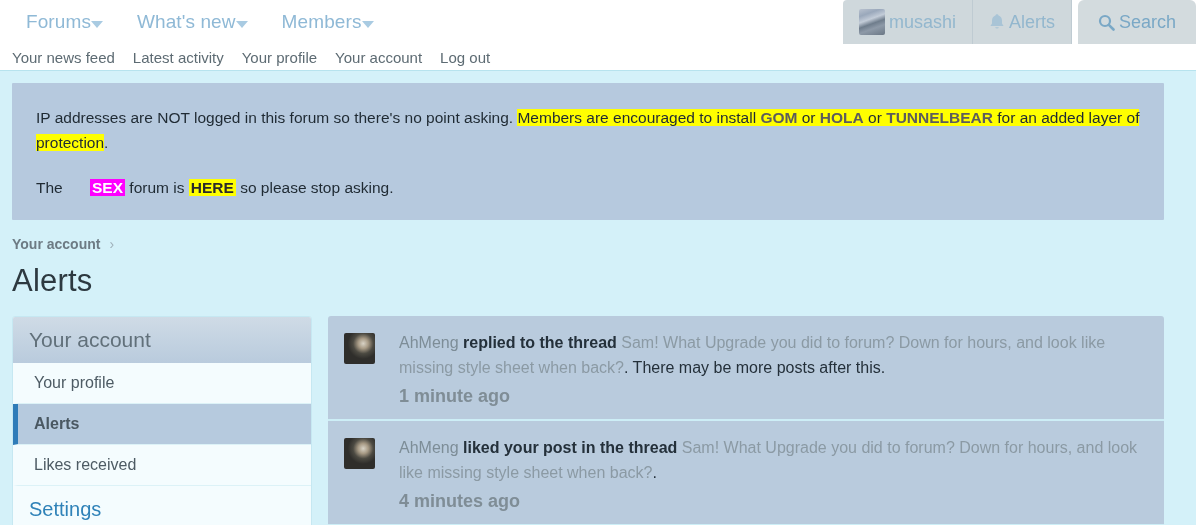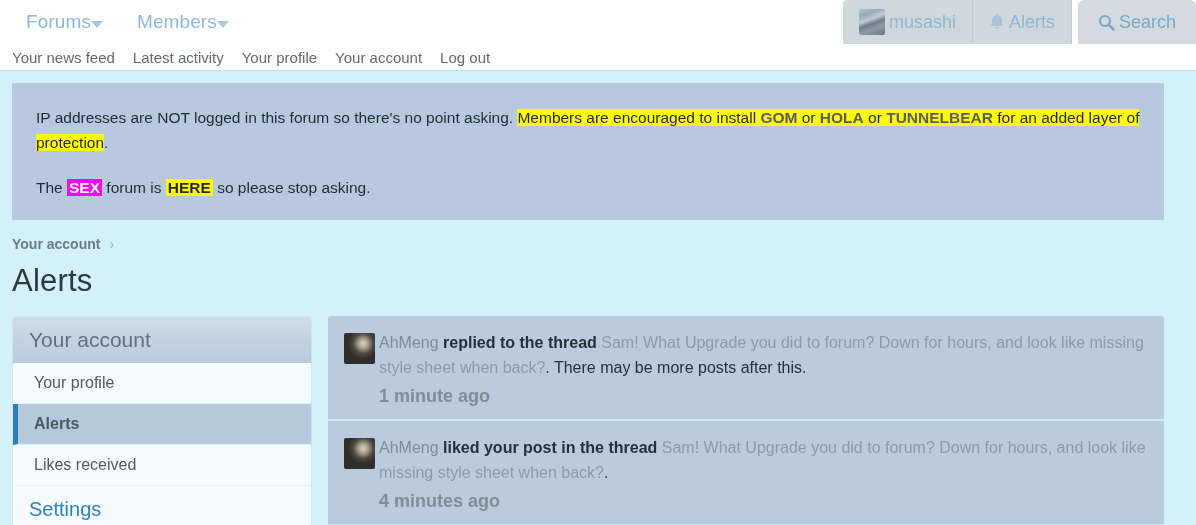--- a/index.html
+++ b/index.html
@@ -251,6 +251,10 @@
       <span class="caret"></span>
     </div>
 
+    <div class="nav-item">
+      <span>What's new</span>
+      <span class="caret"></span>
+    </div>
 
     <div class="nav-item">
       <span>Members</span>

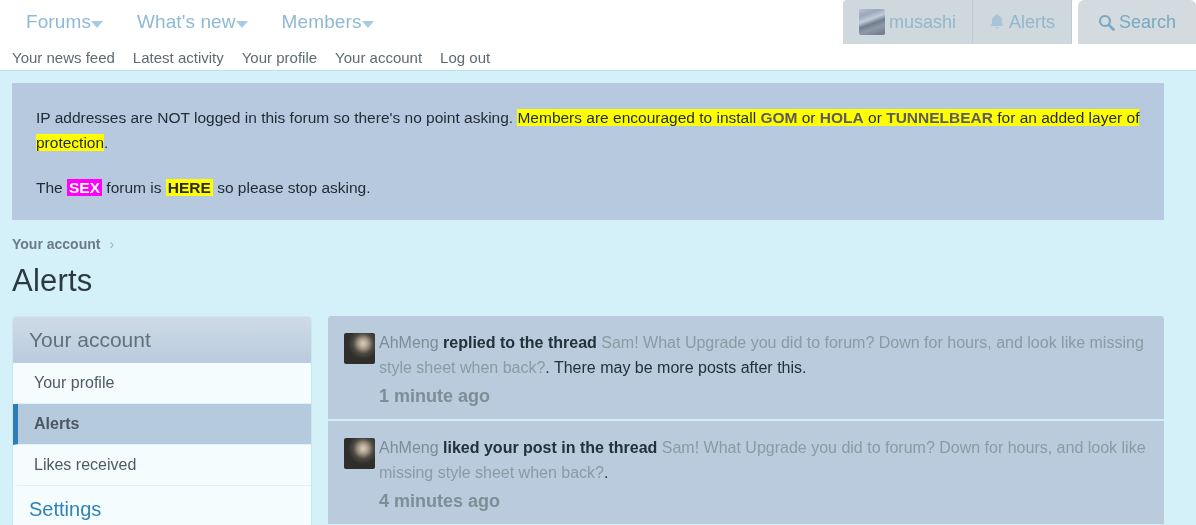--- a/index.html
+++ b/index.html
@@ -122,7 +122,7 @@
   .notice p + p { margin-top: 20px; }
 
   .hl-yellow { background: #ffff00; }
-  .hl-magenta { background: #ff00ff; color: #ffffff; font-weight: bold; padding: 0 2px; }
+  .hl-magenta { background: #ff00ff; color: #ffffff; font-weight: bold; padding: 0 2px; margin-left: 23px; }
   .hl-yellow-b { background: #ffff00; font-weight: bold; color: #2a2a2a; padding: 0 2px; }
   .vpn { font-weight: bold; color: #5c5c5c; }
 

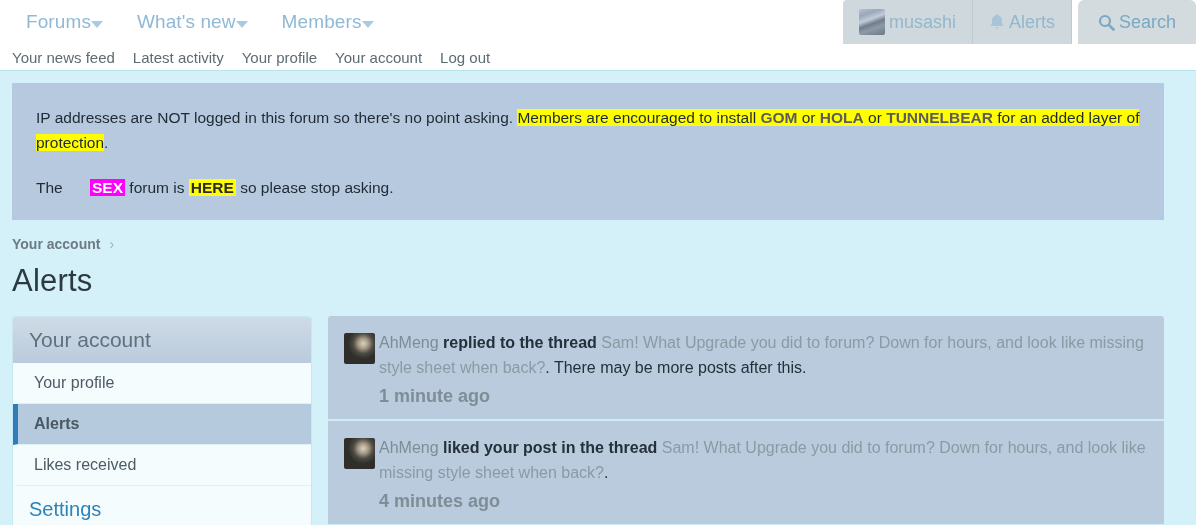--- a/index.html
+++ b/index.html
@@ -204,7 +204,7 @@
 
   .alert-row {
     display: flex;
-    gap: 4px;
+    gap: 24px;
     padding: 14px 18px 12px 16px;
     border-bottom: 2px solid #cdeef6;
   }

